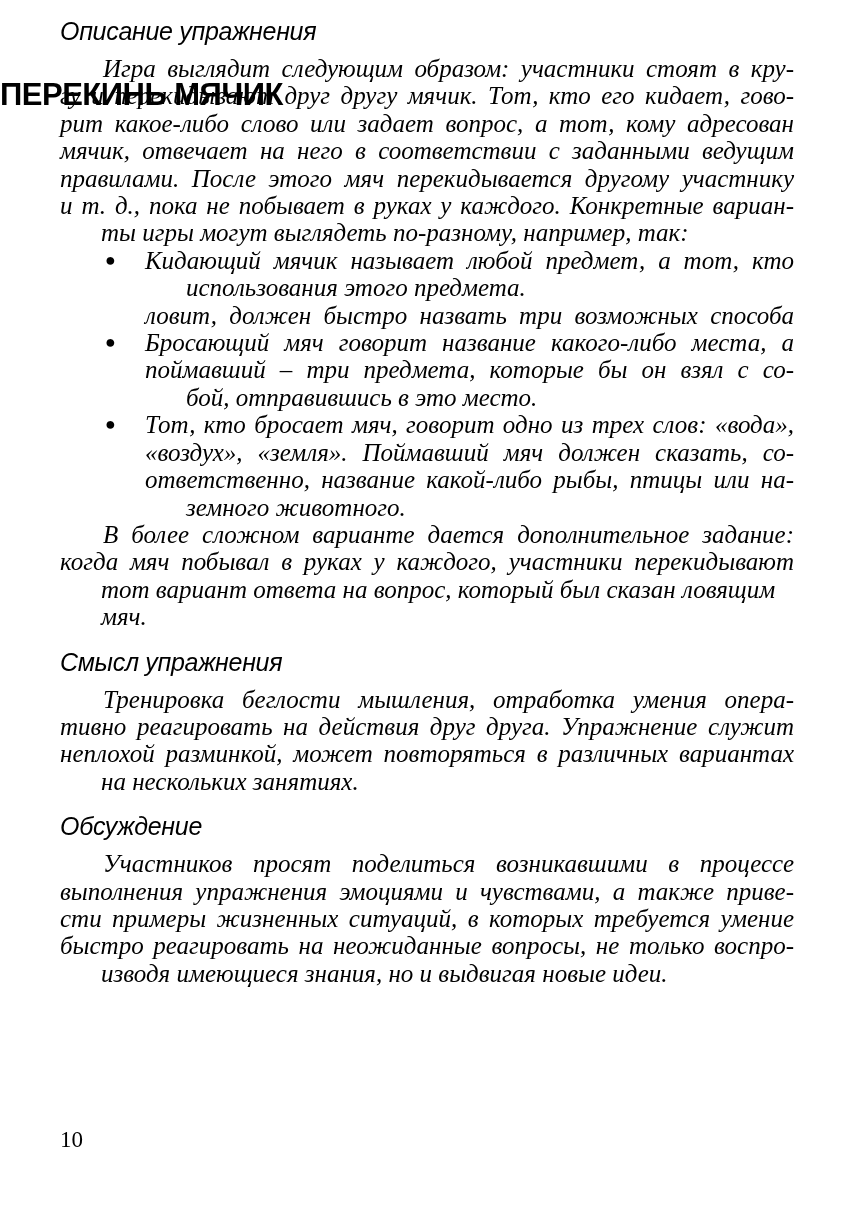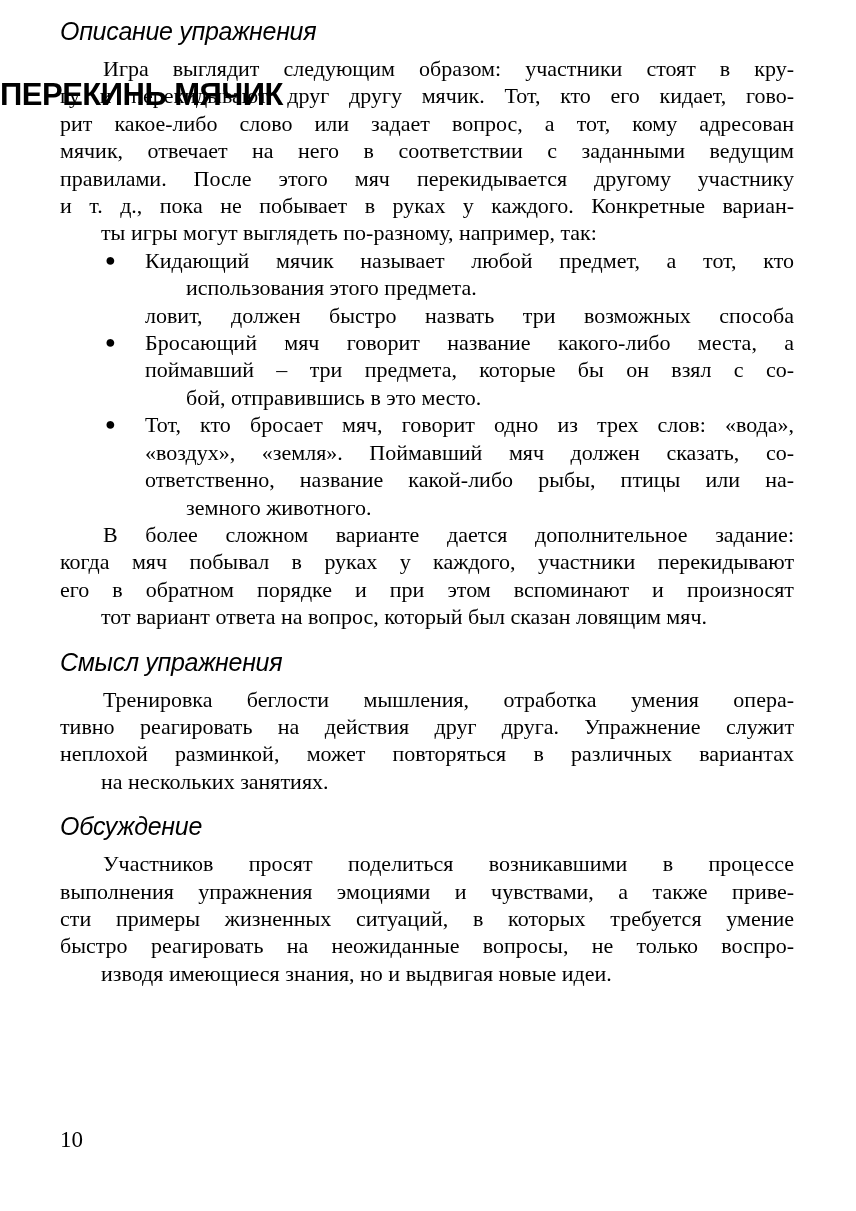--- a/index.html
+++ b/index.html
@@ -40,9 +40,10 @@
     letter-spacing: -0.3px;
   }
   .line {
-    font-size: 22px;
+    font-size: 25px;
     line-height: 27.4px;
     text-align: justify;
+    font-style: italic;
   }
   .line.jline { text-align-last: justify; }
   .line.lline { text-align: left; margin-left: 41px; }

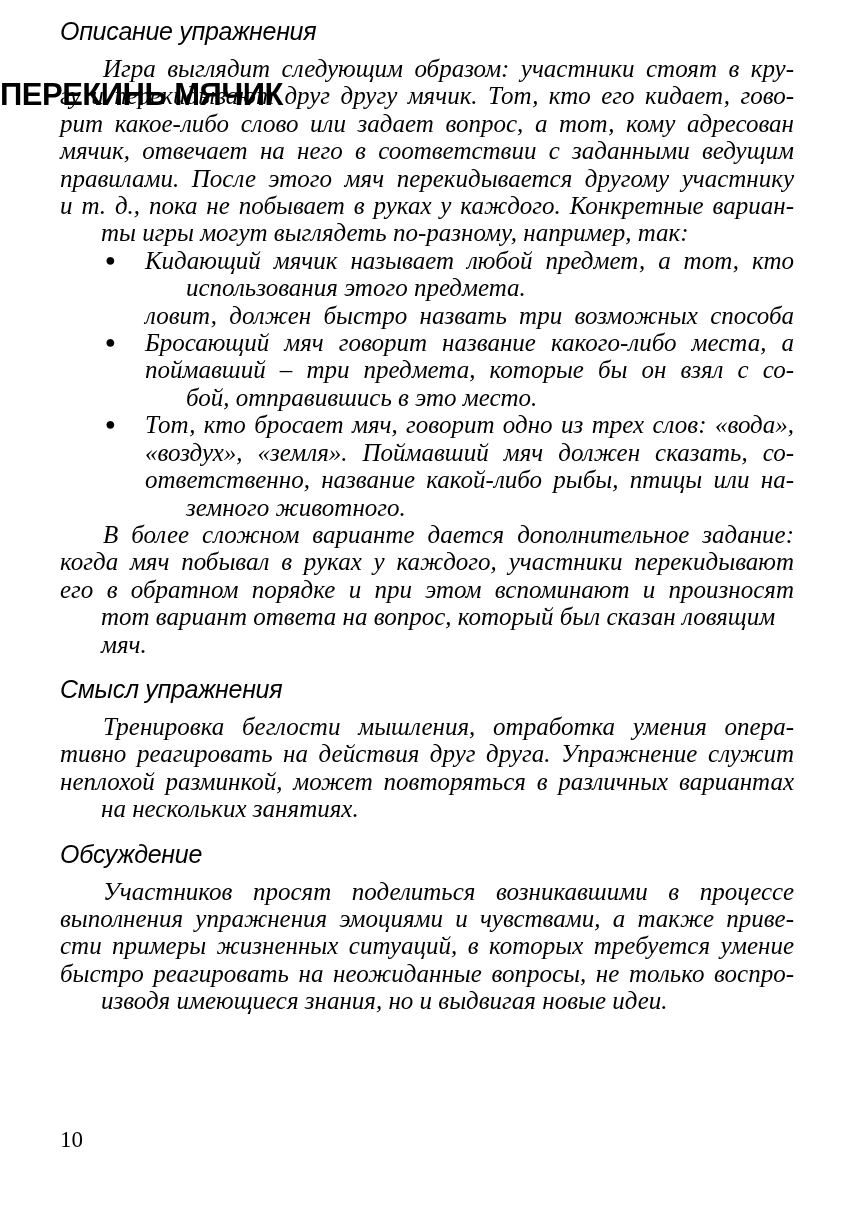--- a/index.html
+++ b/index.html
@@ -112,7 +112,6 @@
       <div class="paragraph">
         <div class="line jline indent">В более сложном варианте дается дополнительное задание:</div>
         <div class="line jline">когда мяч побывал в руках у каждого, участники перекидывают</div>
-        <div class="line jline">его в обратном порядке и при этом вспоминают и произносят</div>
         <div class="line lline">тот вариант ответа на вопрос, который был сказан ловящим мяч.</div>
       </div>
       <h2 class="section-heading">Смысл упражнения</h2>

